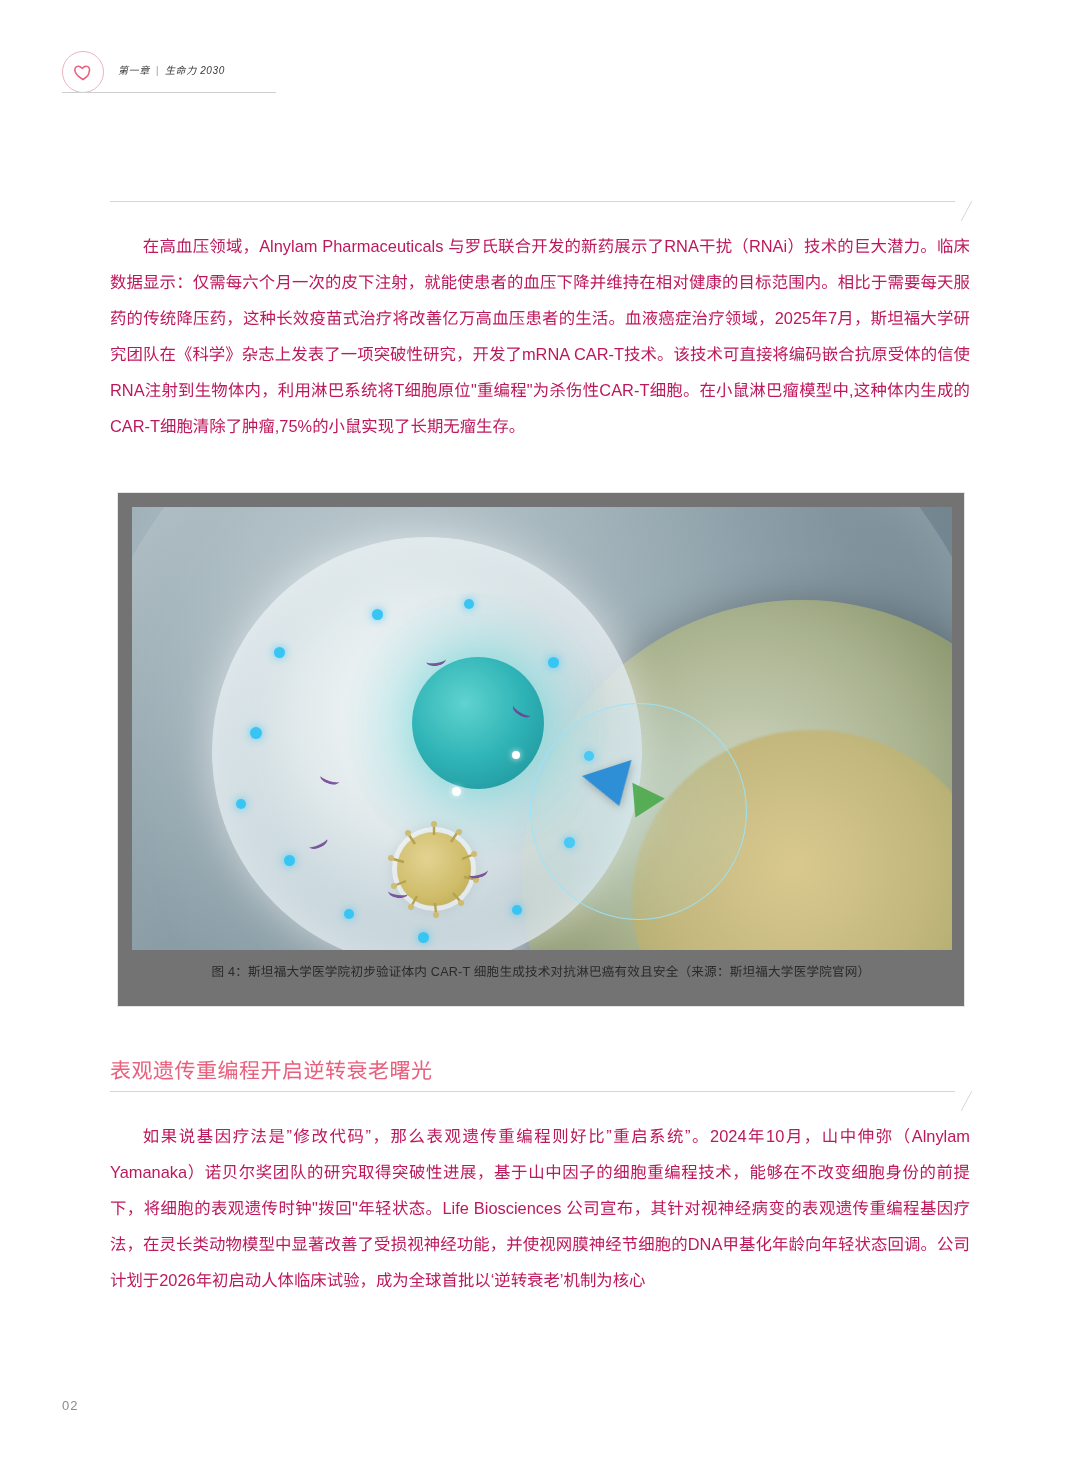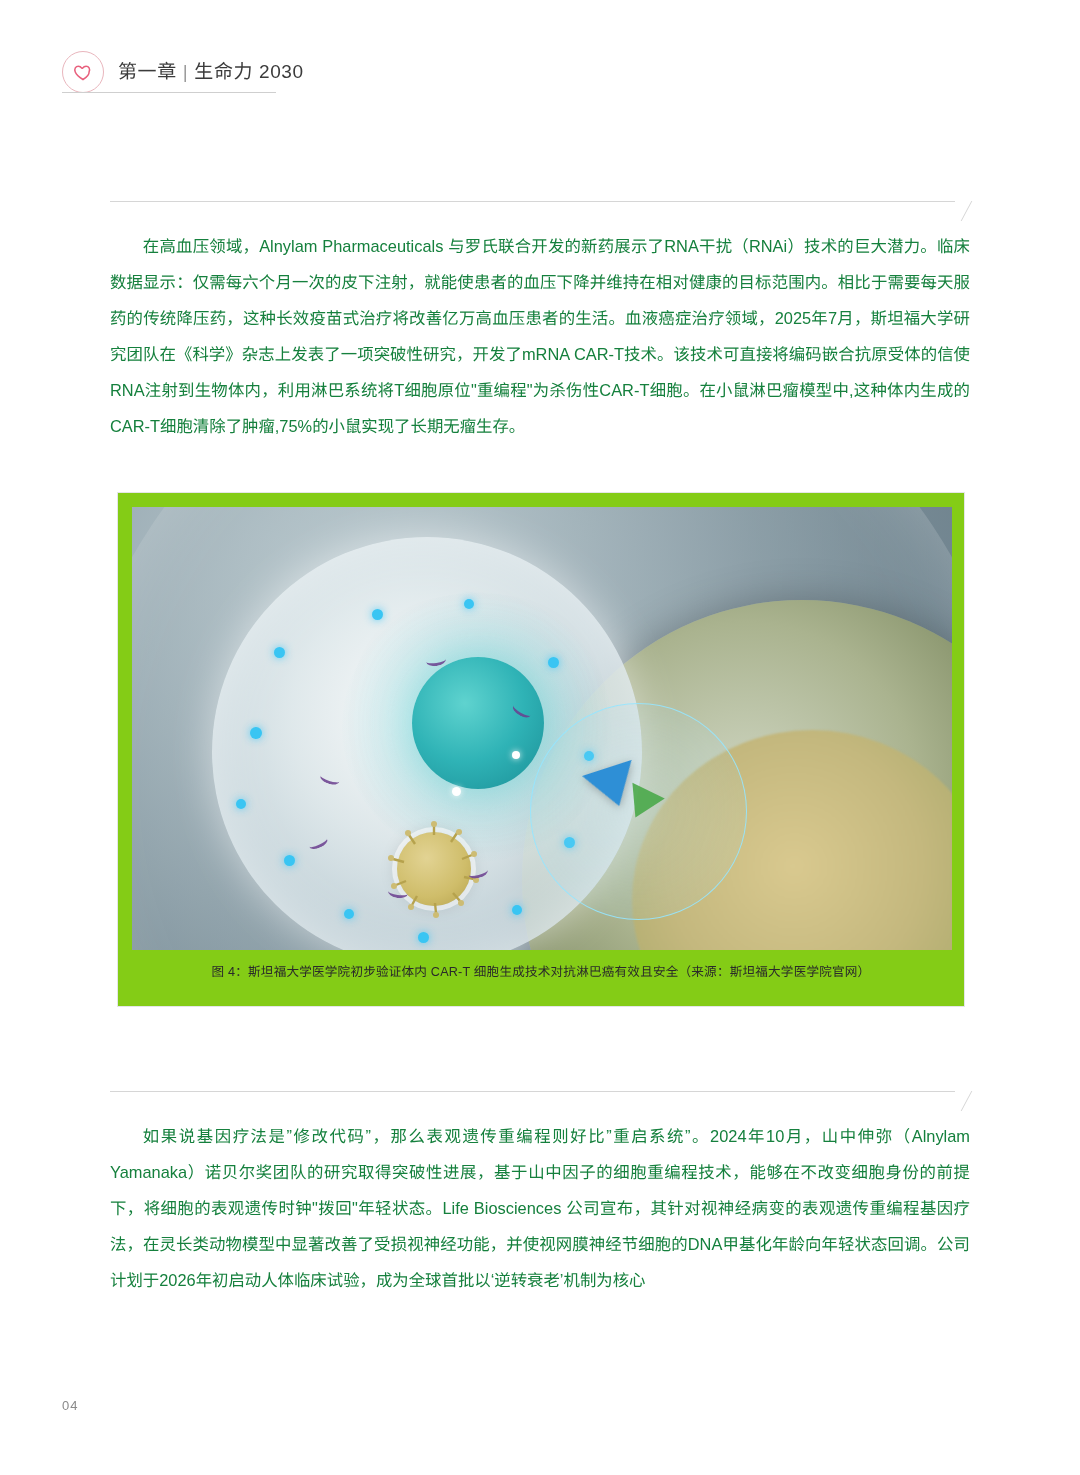--- a/index.html
+++ b/index.html
@@ -48,11 +48,12 @@
     height: 20px;
   }
   .header-crumb {
-    font-size: 19px;
+    font-size: 10px;
     letter-spacing: 0.6px;
     color: #3b3b3b;
     padding-bottom: 6px;
     white-space: nowrap;
+    font-style: italic;
   }
   .header-crumb .sep {
     color: #9b9b9b;

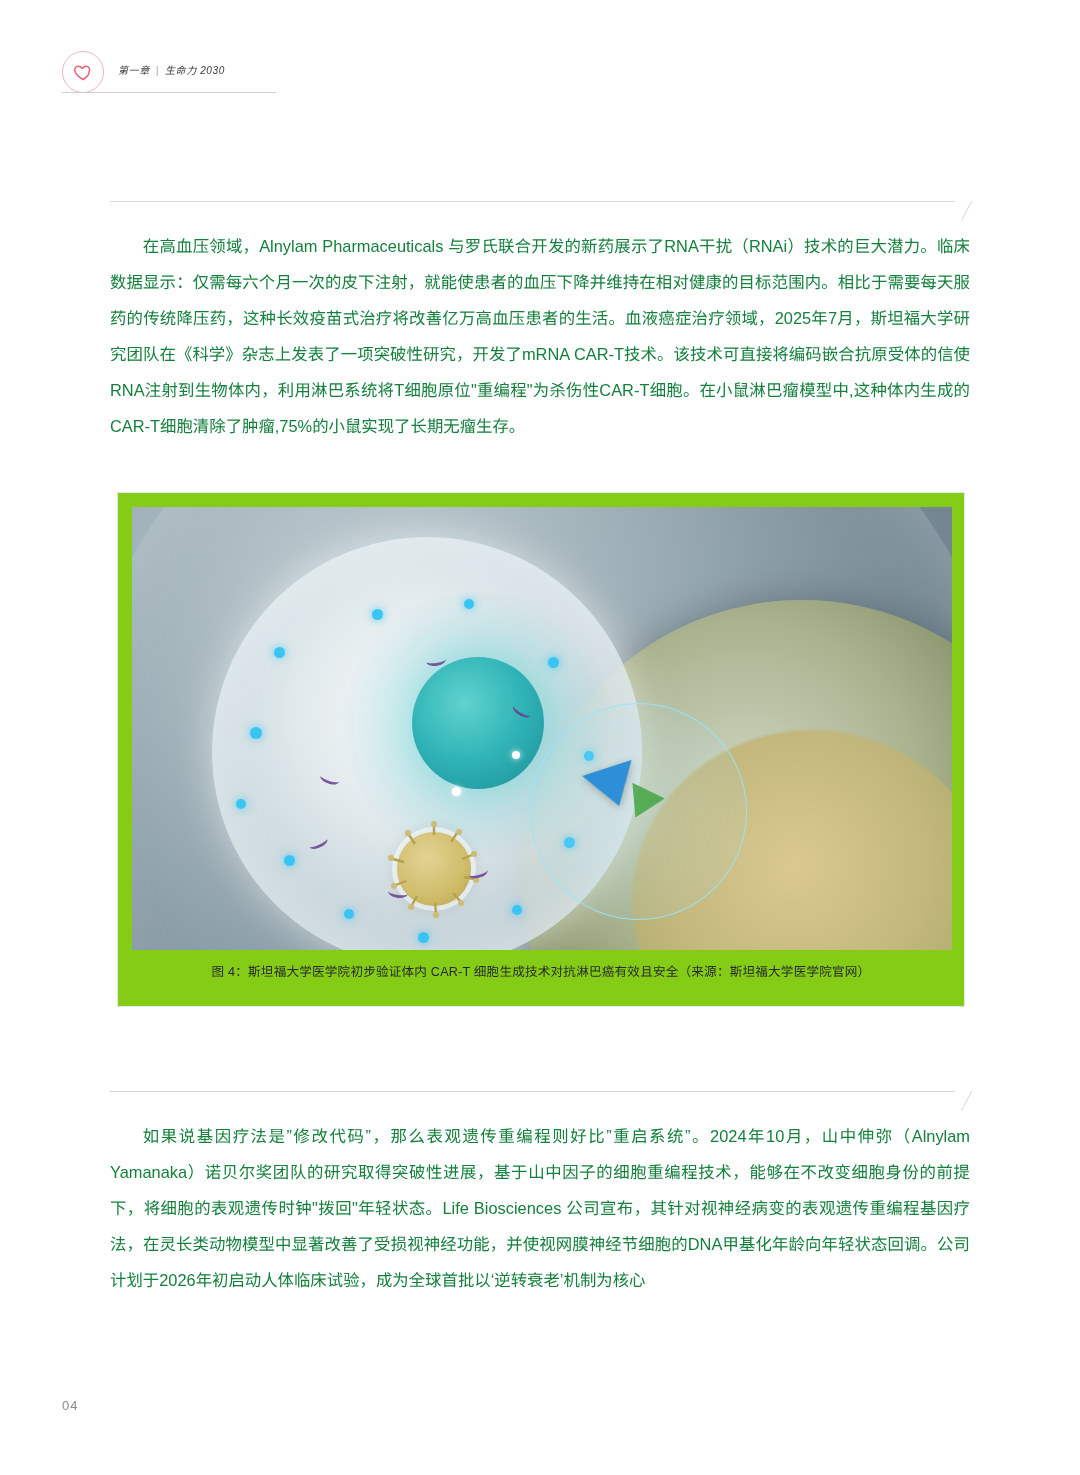--- a/index.html
+++ b/index.html
@@ -100,7 +100,7 @@
     width: 860px;
     font-size: 16.4px;
     line-height: 36px;
-    color: #15803d;
+    color: #be185d;
     text-align: justify;
     text-justify: inter-ideograph;
     text-indent: 2em;

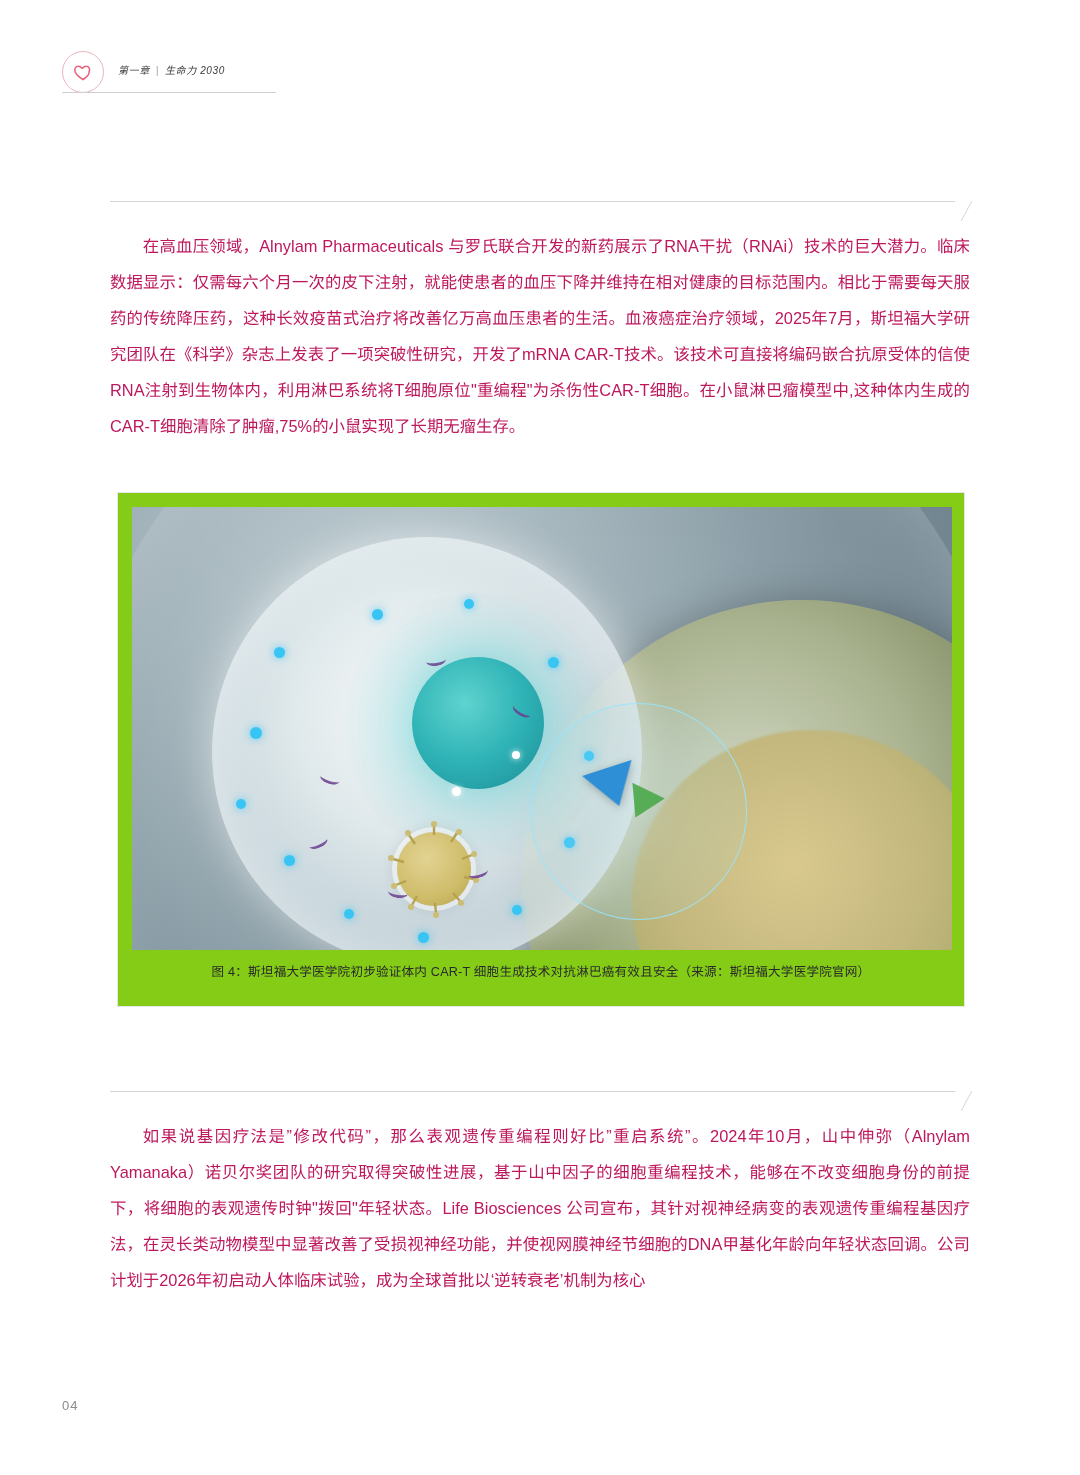--- a/index.html
+++ b/index.html
@@ -113,7 +113,7 @@
     top: 492px;
     width: 848px;
     height: 515px;
-    background: #84cc16;
+    background: #737373;
     border: 1px solid #e4e6e7;
     box-sizing: border-box;
     padding: 14px 14px 0 14px;

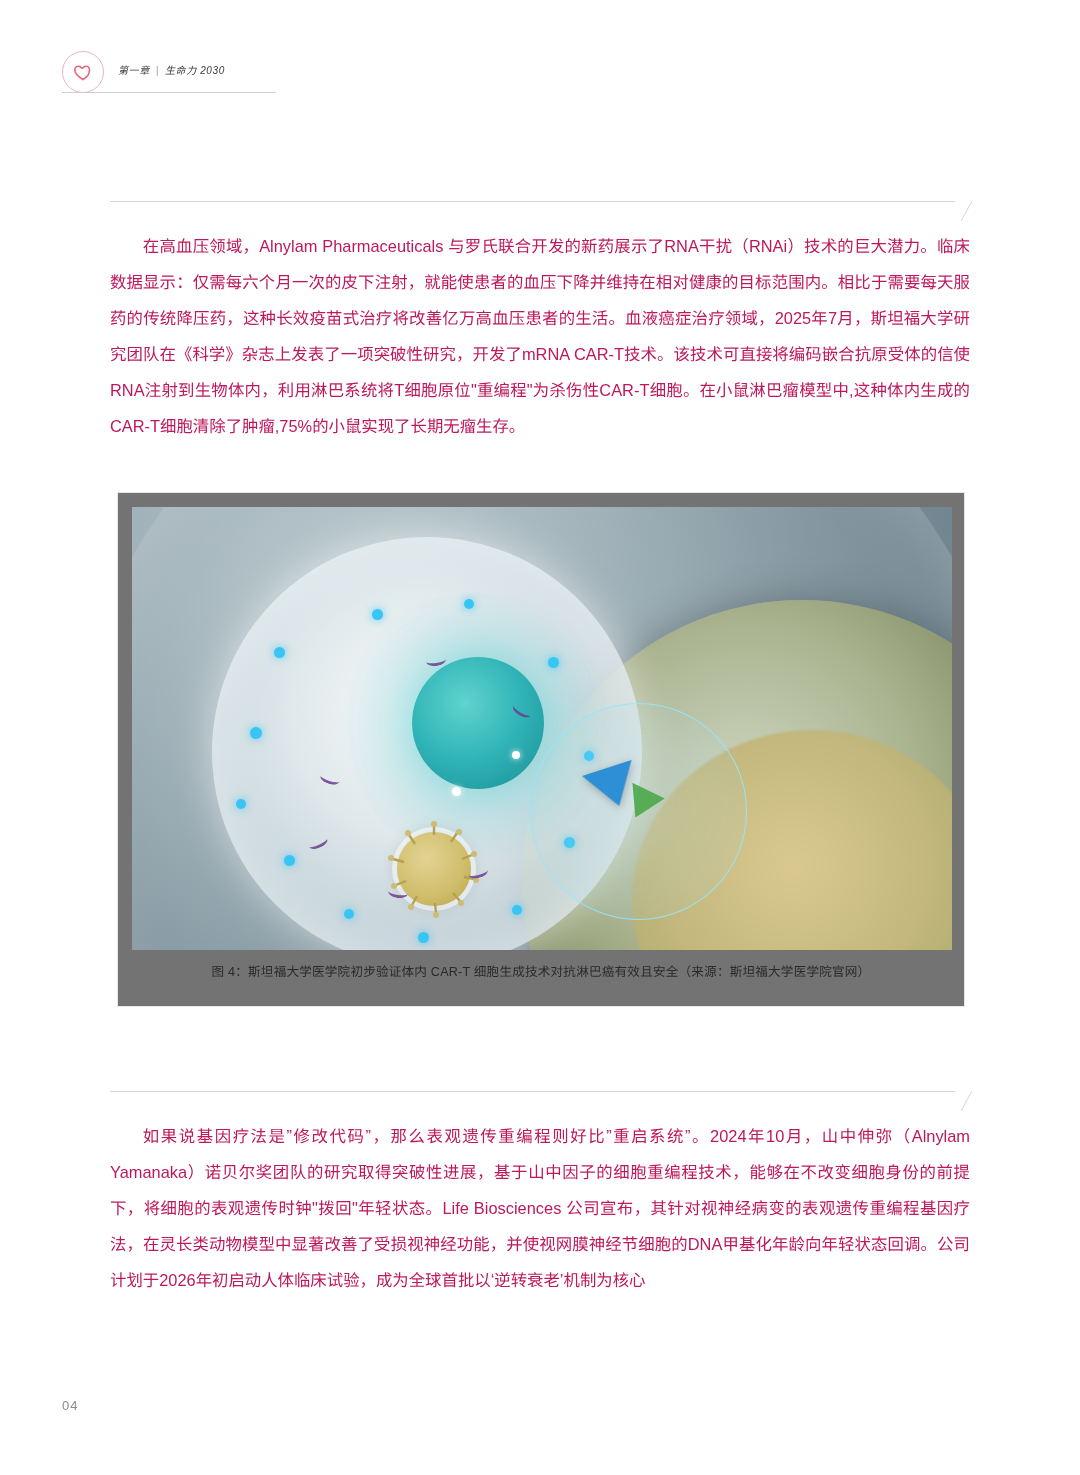--- a/index.html
+++ b/index.html
@@ -366,6 +366,9 @@
     <figcaption class="figure-caption">图 4：斯坦福大学医学院初步验证体内 CAR-T 细胞生成技术对抗淋巴癌有效且安全（来源：斯坦福大学医学院官网）</figcaption>
   </figure>
 
+  <div class="section-heading" style="top:1058px;">
+    <div class="title">表观遗传重编程开启逆转衰老曙光</div>
+  </div>
   <div class="heading-rule" style="left:110px; top:1091px; width:845px;"></div>
   <div class="heading-tick" style="left:946px; top:1091px;"></div>
 

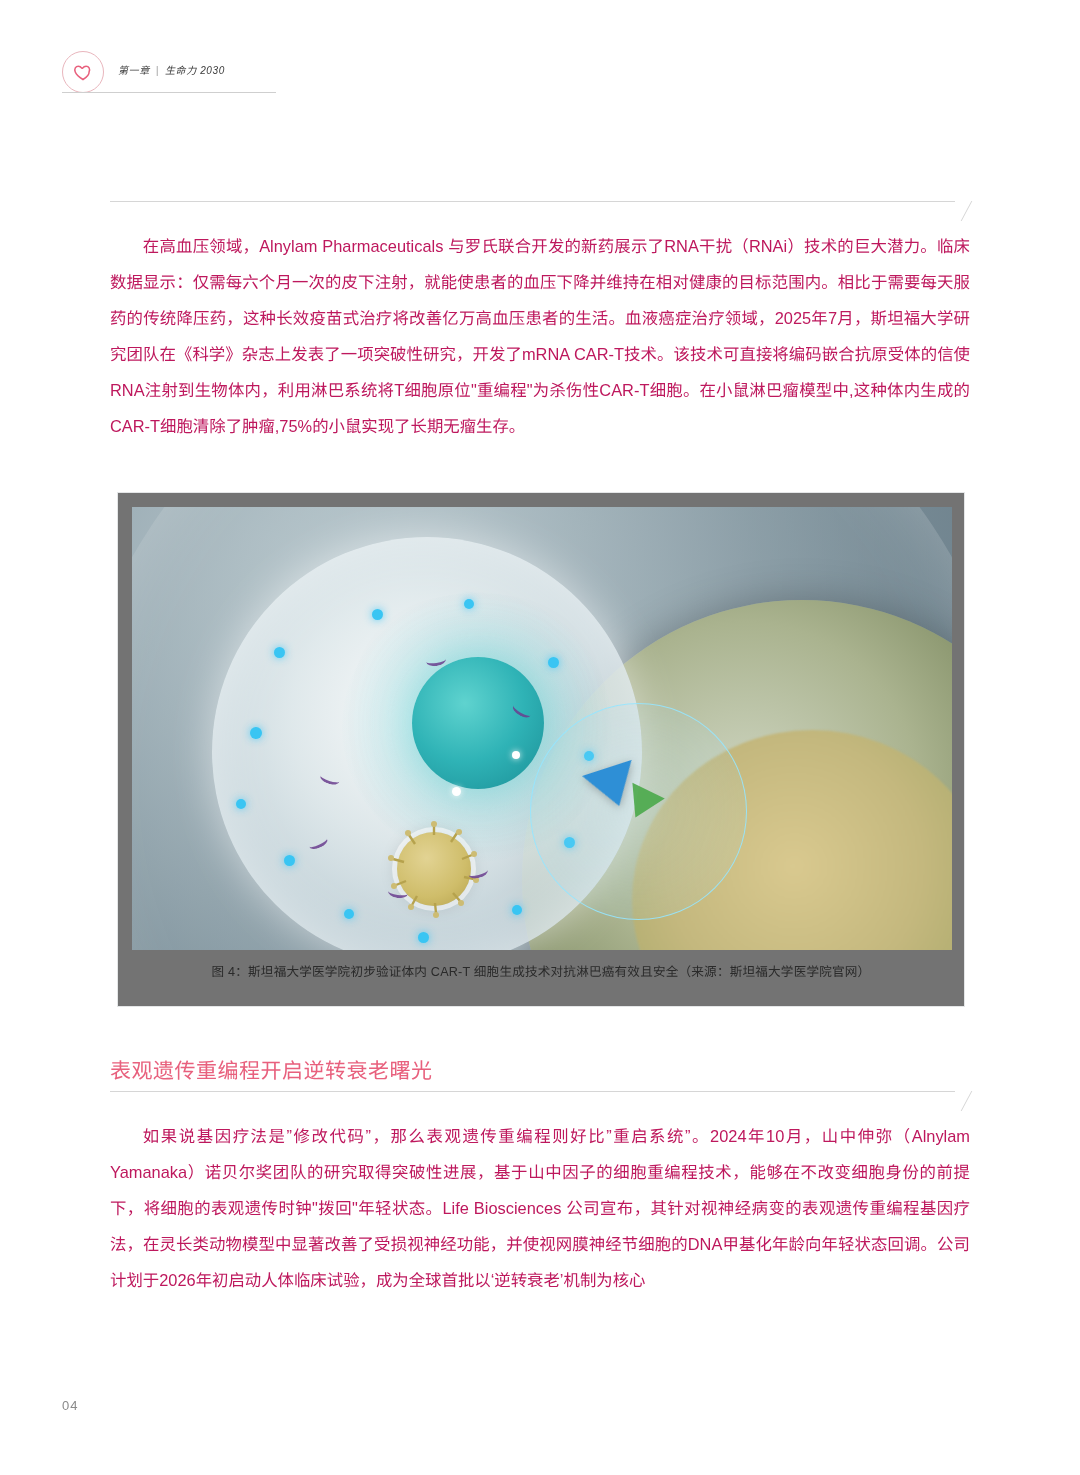--- a/index.html
+++ b/index.html
@@ -374,7 +374,7 @@
 
   <div class="para" style="top:1118px;">如果说基因疗法是”修改代码”，那么表观遗传重编程则好比”重启系统”。2024年10月，山中伸弥（Alnylam Yamanaka）诺贝尔奖团队的研究取得突破性进展，基于山中因子的细胞重编程技术，能够在不改变细胞身份的前提下，将细胞的表观遗传时钟"拨回"年轻状态。Life Biosciences 公司宣布，其针对视神经病变的表观遗传重编程基因疗法，在灵长类动物模型中显著改善了受损视神经功能，并使视网膜神经节细胞的DNA甲基化年龄向年轻状态回调。公司计划于2026年初启动人体临床试验，成为全球首批以‘逆转衰老’机制为核心</div>
 
-  <div class="page-number">04</div>
+  <div class="page-number">02</div>
 
 </div>
 

